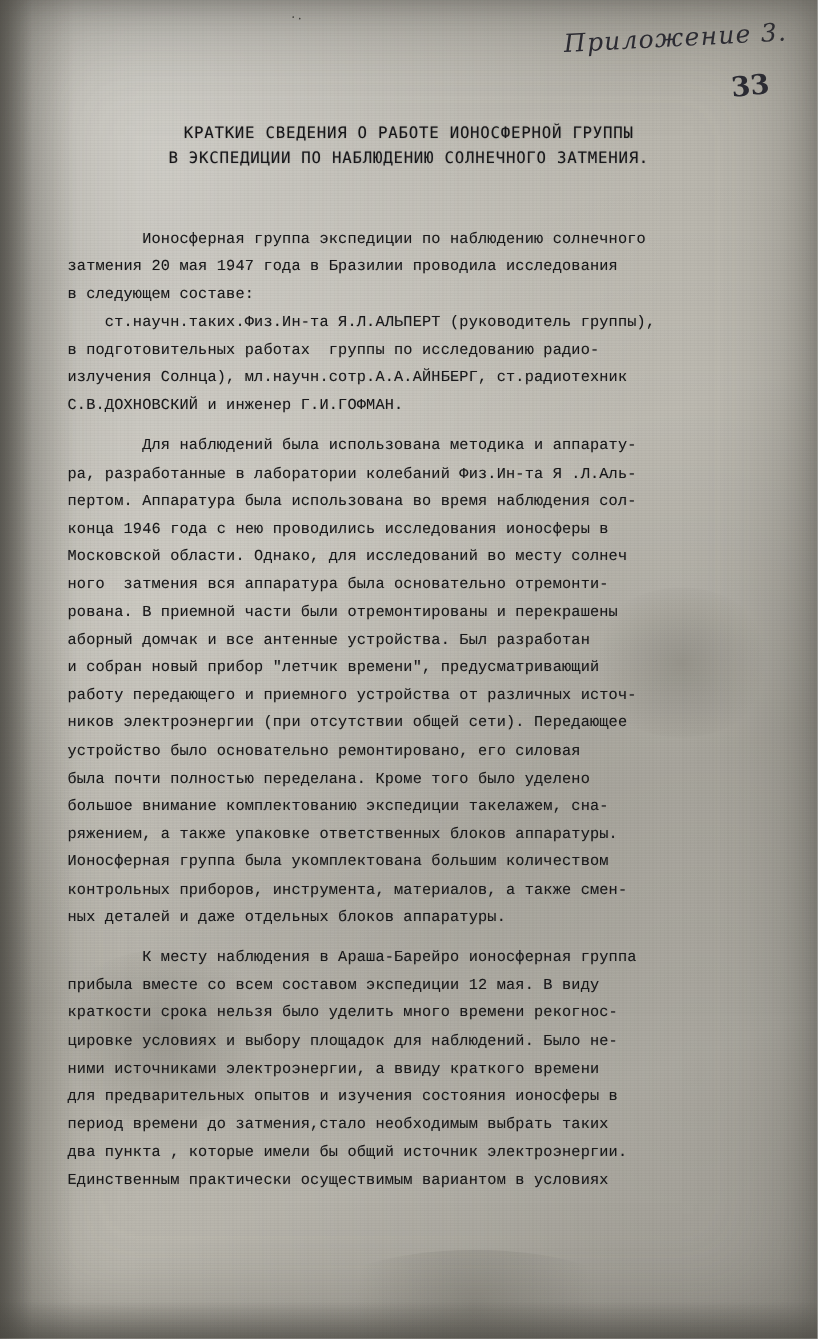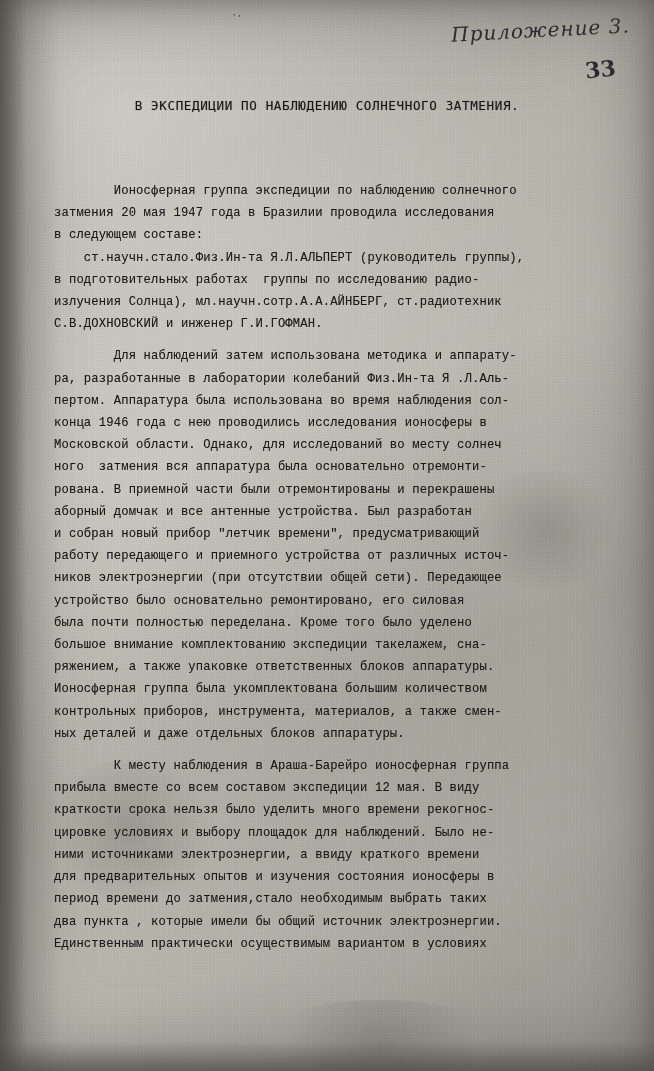--- a/index.html
+++ b/index.html
@@ -142,6 +142,7 @@
   <div class="page-number">33</div>
 
   <div class="title">
+    <div>КРАТКИЕ СВЕДЕНИЯ О РАБОТЕ ИОНОСФЕРНОЙ ГРУППЫ</div>
     <div>В ЭКСПЕДИЦИИ ПО НАБЛЮДЕНИЮ СОЛНЕЧНОГО ЗАТМЕНИЯ.</div>
   </div>
 

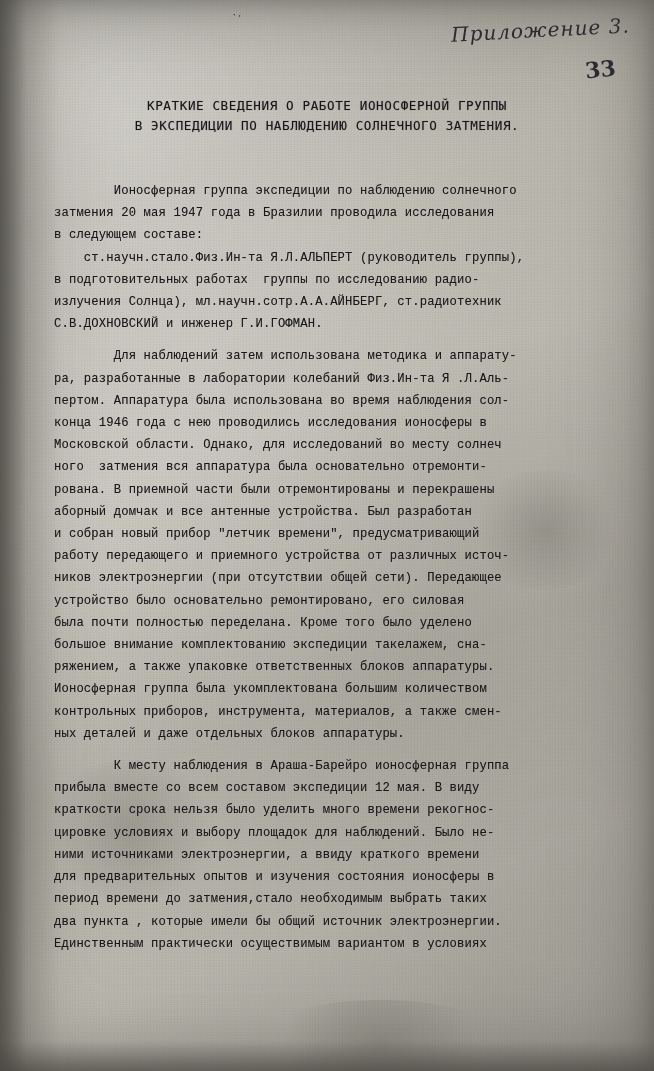--- a/index.html
+++ b/index.html
@@ -152,7 +152,7 @@
       <p>        Ионосферная группа экспедиции по наблюдению солнечного</p>
       <p>затмения 20 мая 1947 года в Бразилии проводила исследования</p>
       <p>в следующем составе:</p>
-      <p>    ст.научн.стало.Физ.Ин-та Я.Л.АЛЬПЕРТ (руководитель группы),</p>
+      <p>    ст.научн.таких.Физ.Ин-та Я.Л.АЛЬПЕРТ (руководитель группы),</p>
       <p>в подготовительных работах  группы по исследованию радио-</p>
       <p>излучения Солнца), мл.научн.сотр.А.А.АЙНБЕРГ, ст.радиотехник</p>
       <p>С.В.ДОХНОВСКИЙ и инженер Г.И.ГОФМАН.</p>

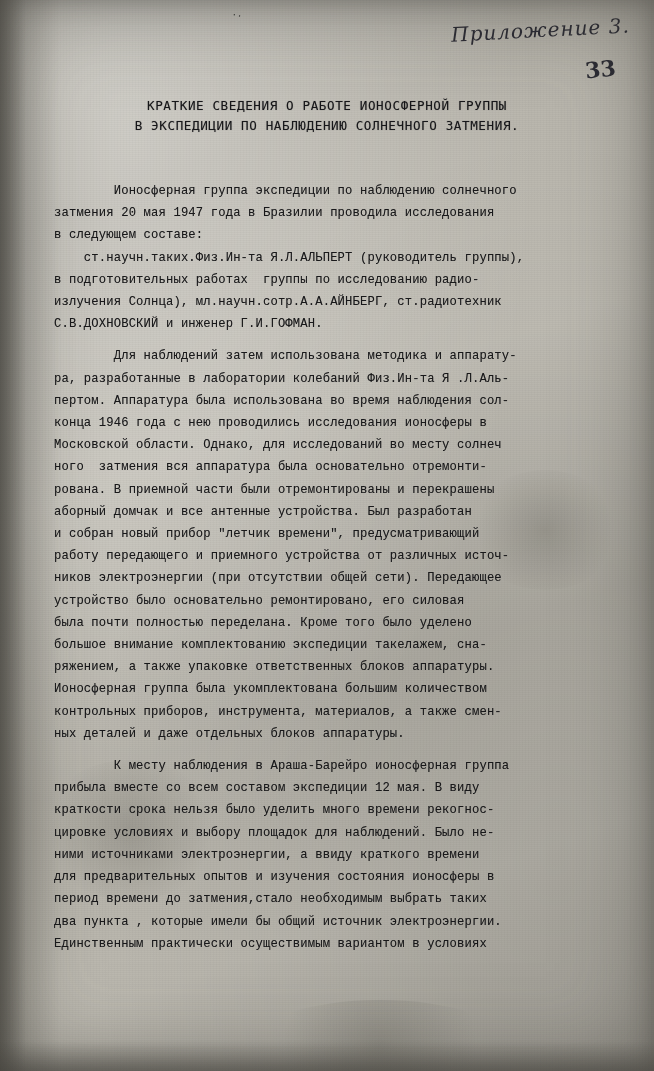--- a/index.html
+++ b/index.html
@@ -159,7 +159,7 @@
     </div>
 
     <div class="para">
-      <p>        Для наблюдений затем использована методика и аппарату-</p>
+      <p>        Для наблюдений была использована методика и аппарату-</p>
       <p>ра, разработанные в лаборатории колебаний Физ.Ин-та Я .Л.Аль-</p>
       <p>пертом. Аппаратура была использована во время наблюдения сол-</p>
       <p>конца 1946 года с нею проводились исследования ионосферы в</p>

